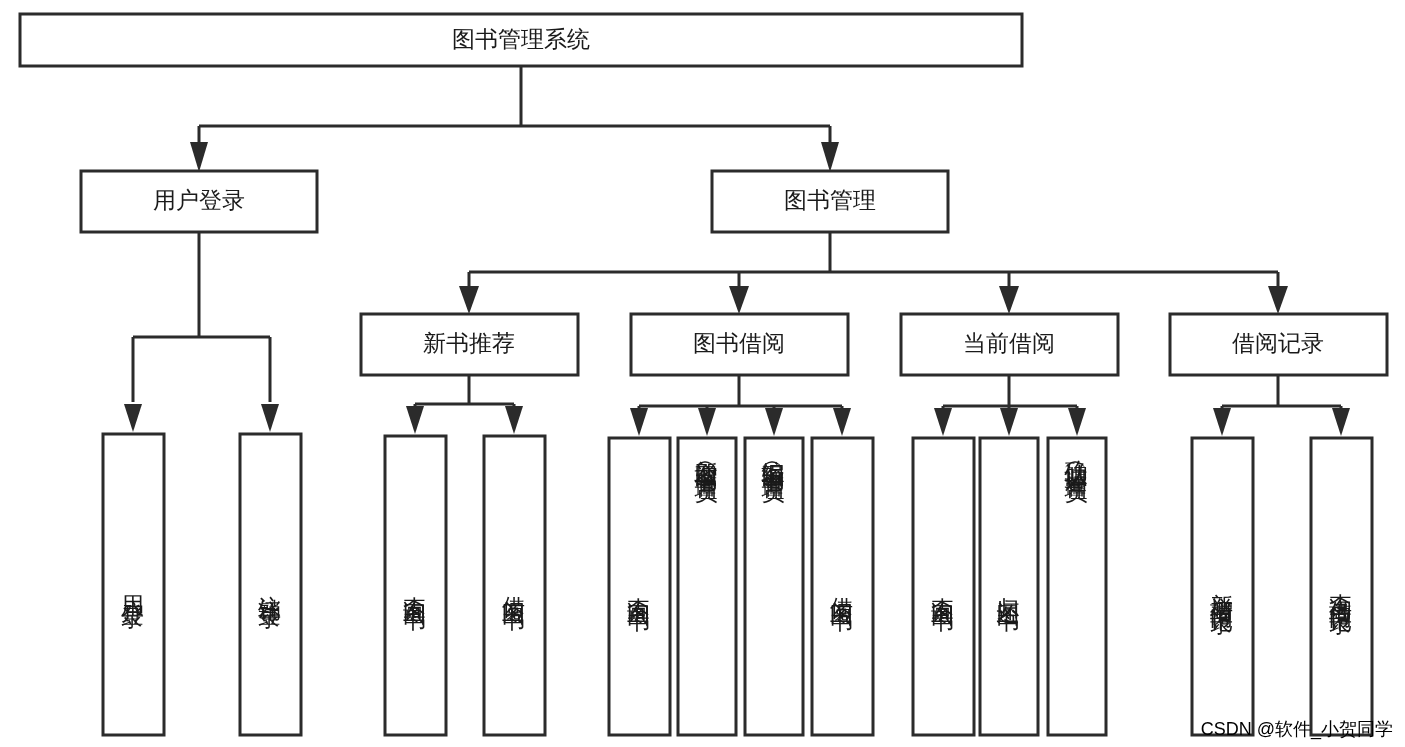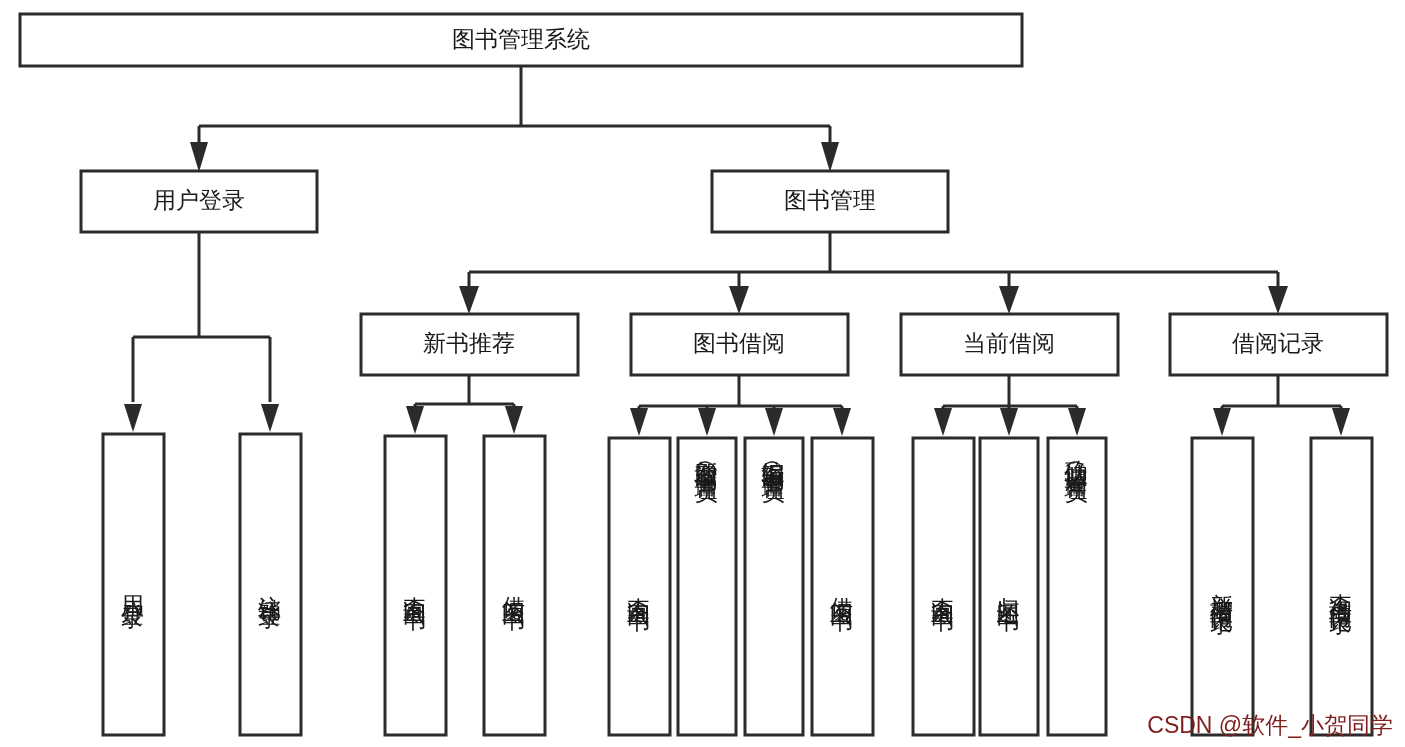--- a/index.html
+++ b/index.html
@@ -60,8 +60,8 @@
     right: 12px;
     bottom: 6px;
     font-family: "Liberation Sans", "DejaVu Sans", sans-serif;
-    font-size: 23px;
-    color: #7f1d1d;
+    font-size: 18px;
+    color: #000000;
     white-space: nowrap;
     user-select: none;
     pointer-events: none;

